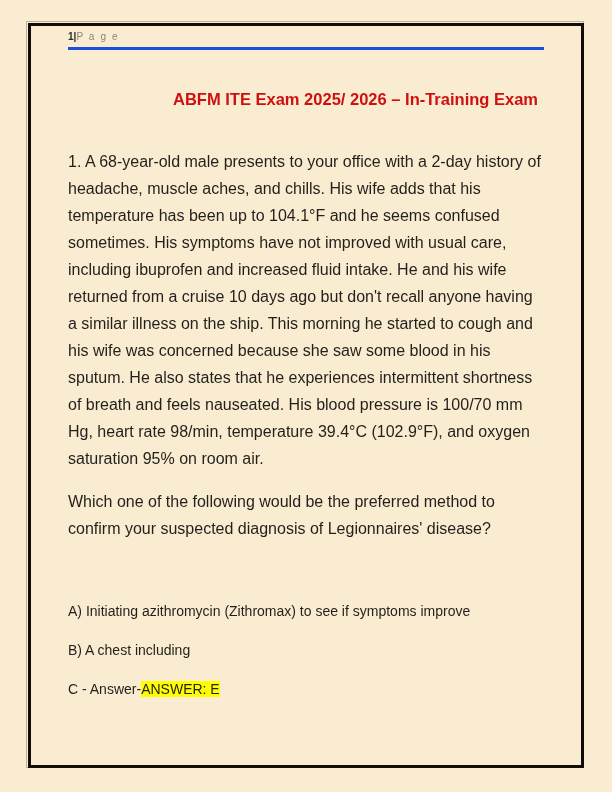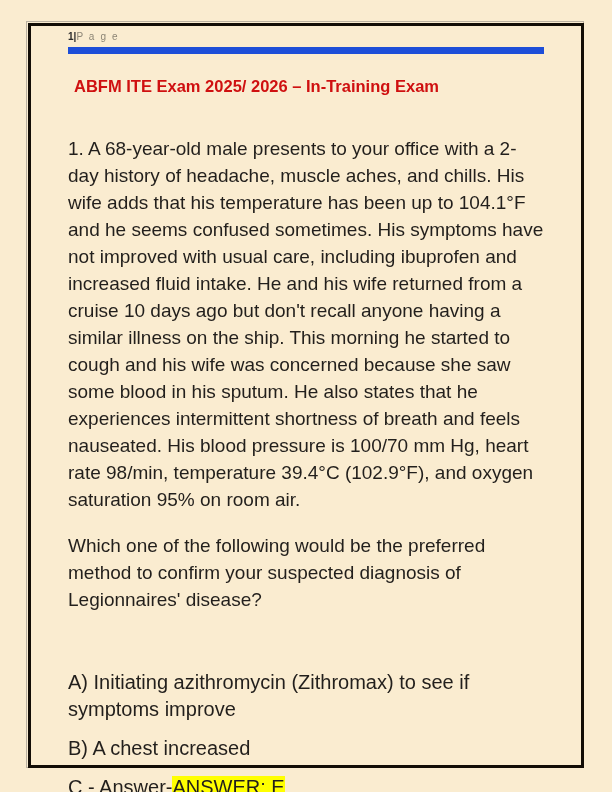--- a/index.html
+++ b/index.html
@@ -56,7 +56,7 @@
     color: #8c8575;
     letter-spacing: 1.6px;
     padding-bottom: 5px;
-    border-bottom: 7px solid #1d4ed8;
+    border-bottom: 3px solid #1d4ed8;
     white-space: nowrap;
   }
   .page-header .pg-num {

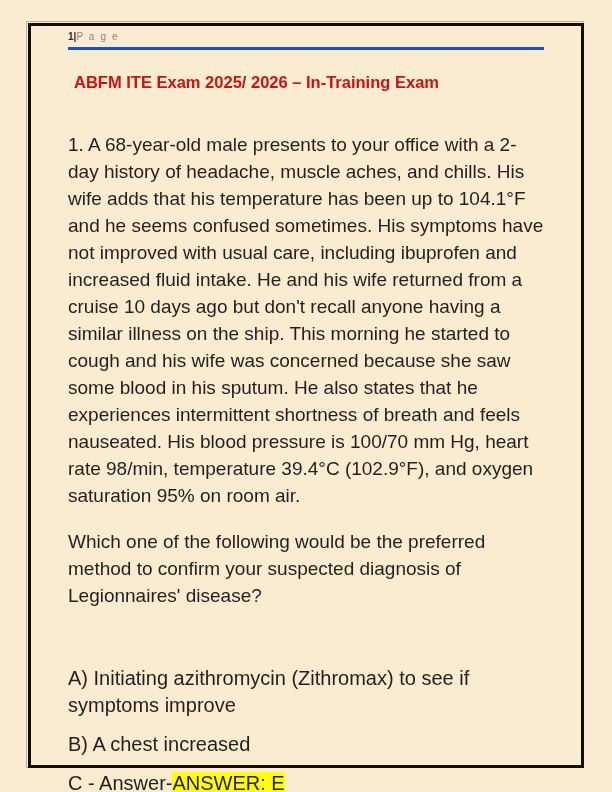--- a/index.html
+++ b/index.html
@@ -72,8 +72,8 @@
 
   
   .doc-title {
-    margin-top: 20px;
-    text-align: left;
+    margin-top: 37px;
+    text-align: right;
     color: #cf1010;
     font-weight: bold;
     font-size: 16.5px;

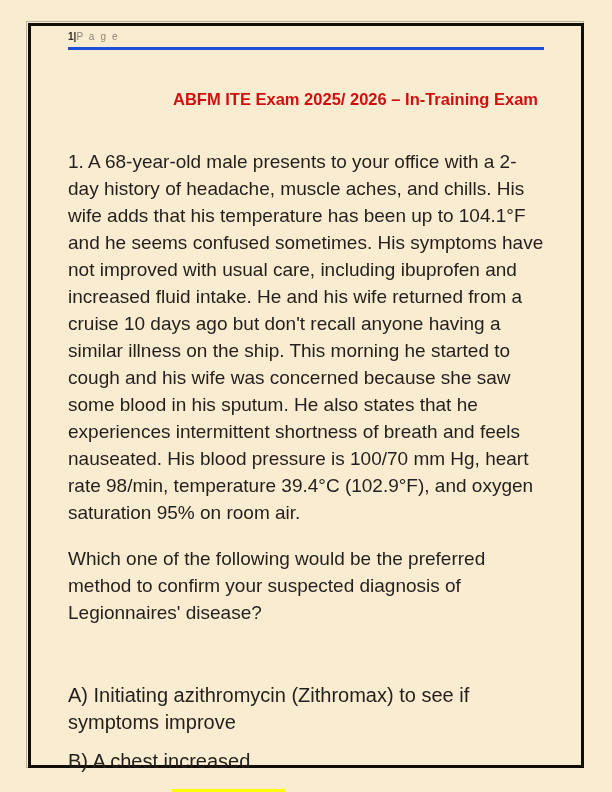--- a/index.html
+++ b/index.html
@@ -89,7 +89,7 @@
     margin-top: 36px;
   }
   .para {
-    font-size: 19px;
+    font-size: 16px;
     line-height: 27px;
     color: #221f1c;
     text-align: left;

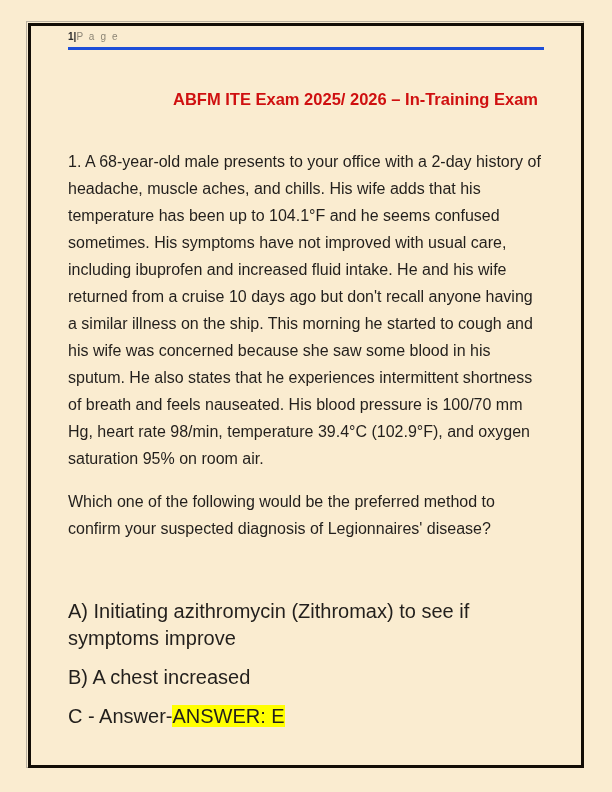--- a/index.html
+++ b/index.html
@@ -101,7 +101,7 @@
     margin-top: 56px;
   }
   .option {
-    font-size: 20px;
+    font-size: 14px;
     line-height: 27px;
     color: #221f1c;
   }

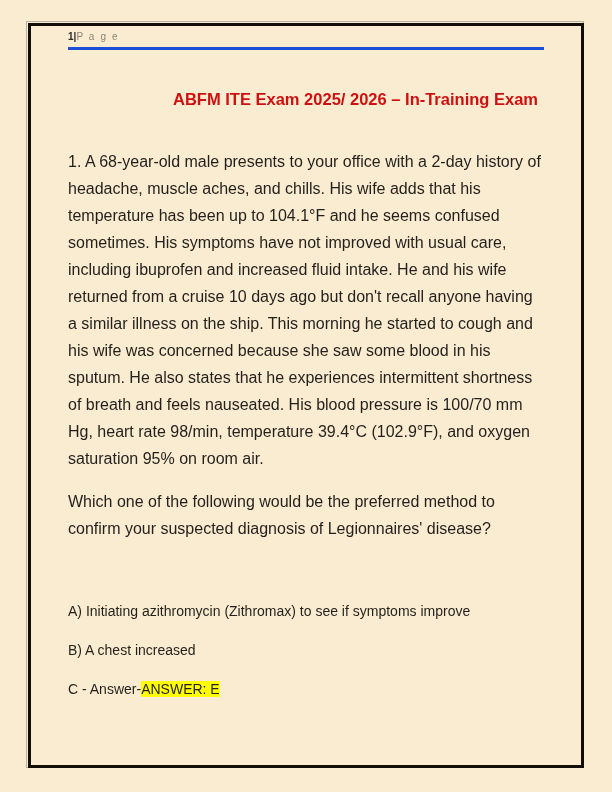--- a/index.html
+++ b/index.html
@@ -142,7 +142,7 @@
         <span>A) Initiating azithromycin (Zithromax) to see if symptoms improve</span>
       </div>
       <div class="option">
-        <span>B) A chest increased</span>
+        <span>B) A chest including</span>
       </div>
       <div class="option">
         <span>C - Answer-</span><span class="hl">ANSWER: E</span>

